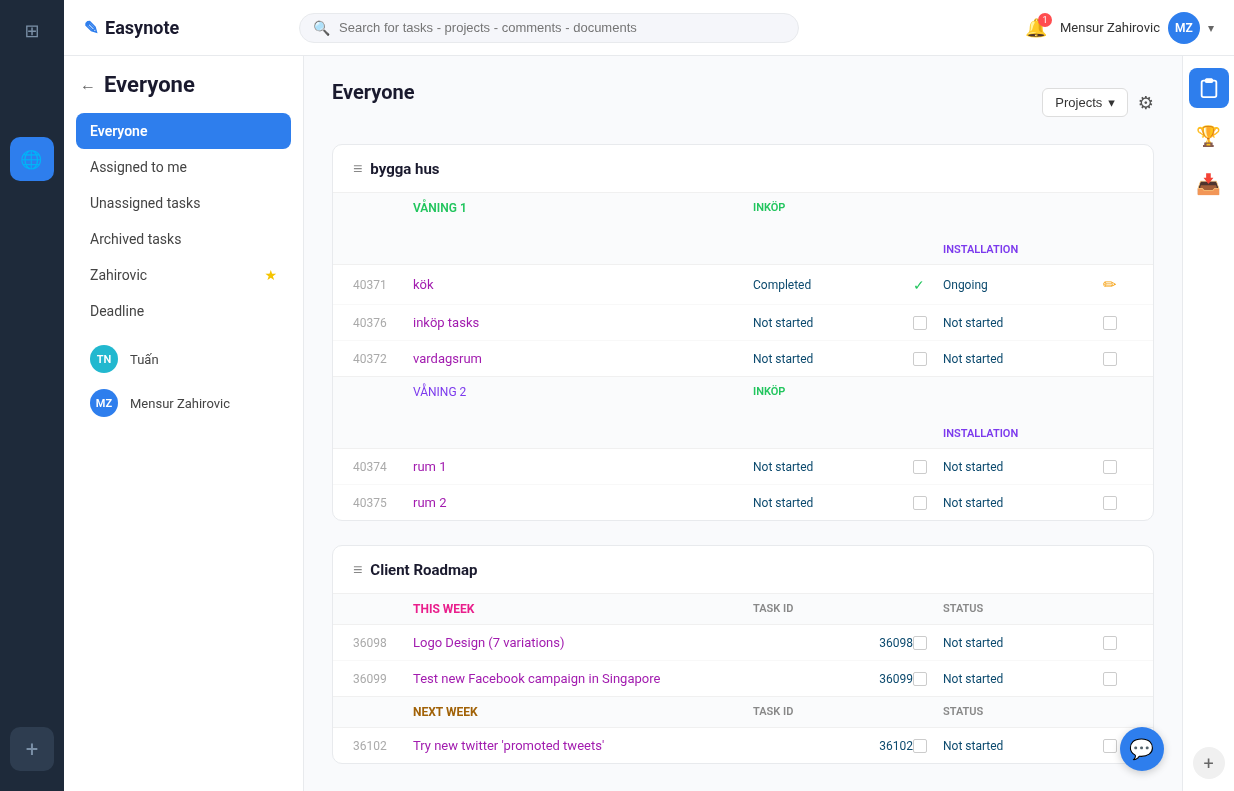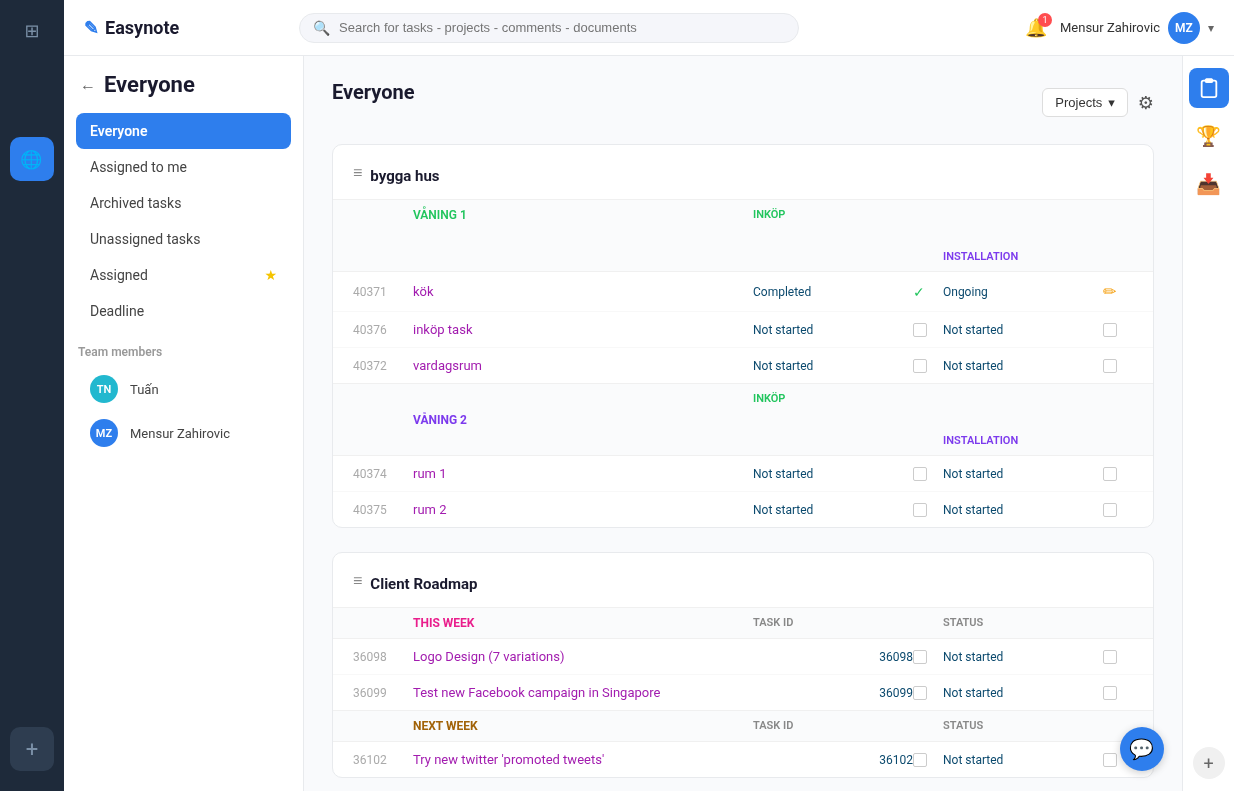--- a/index.html
+++ b/index.html
@@ -129,7 +129,7 @@
       padding: 14px 20px; border-bottom: 1px solid #f0f0f0;
     }
     .section-icon { color: #888; font-size: 16px; }
-    .section-name { font-size: 15px; font-weight: 700; color: #1a1a2e; margin-top: 8px; }
+    .section-name { font-size: 15px; font-weight: 700; color: #1a1a2e; }
     .content-title { font-size: 20px; font-weight: 700; color: #1a1a2e; margin-bottom: 20px; }
     .sub-table-header {
       display: grid;

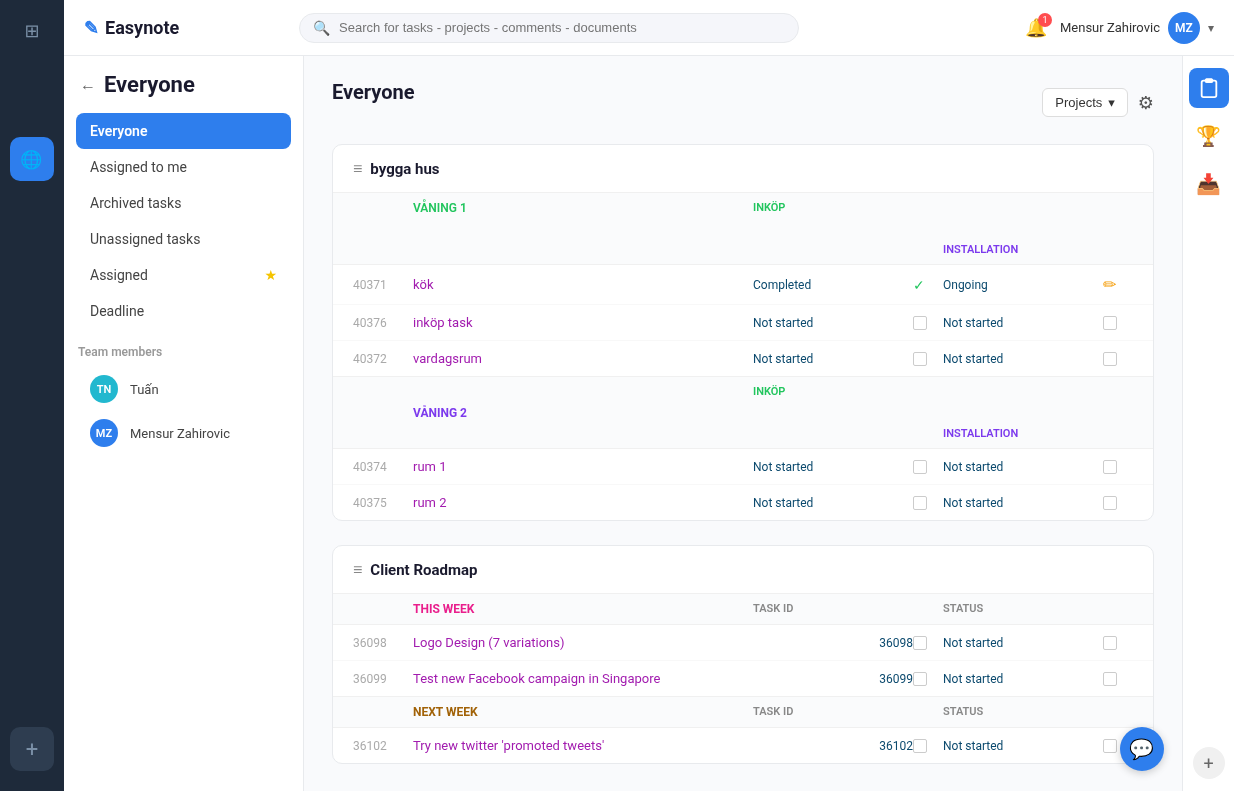--- a/index.html
+++ b/index.html
@@ -210,10 +210,10 @@
         <span>Assigned to me</span>
       </div>
       <div class="nav-item-left">
+        <span>Unassigned tasks</span>
+      </div>
+      <div class="nav-item-left">
         <span>Archived tasks</span>
-      </div>
-      <div class="nav-item-left">
-        <span>Unassigned tasks</span>
       </div>
       <div class="nav-item-left" style="justify-content:space-between;">
         <span>Assigned</span>

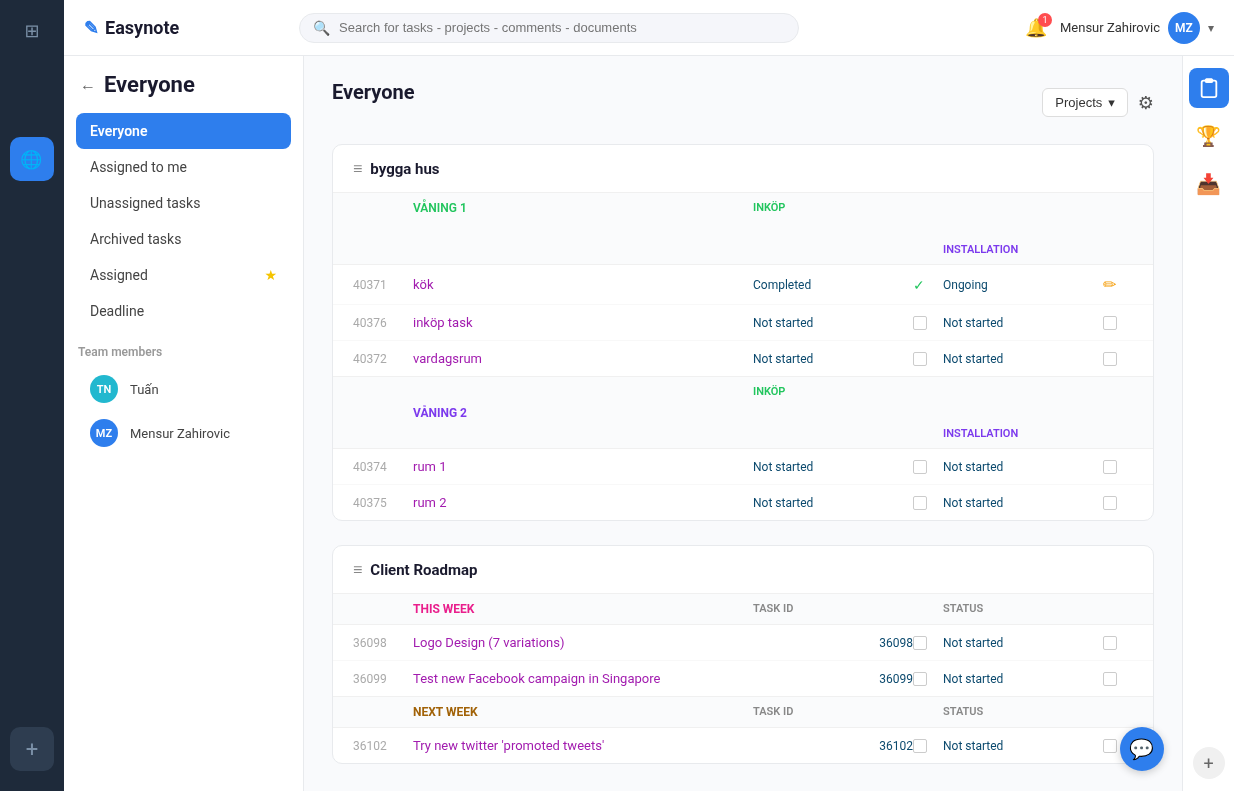--- a/index.html
+++ b/index.html
@@ -216,7 +216,7 @@
         <span>Archived tasks</span>
       </div>
       <div class="nav-item-left" style="justify-content:space-between;">
-        <span>Assigned</span>
+        <span>Zahirovic</span>
         <span class="star-icon">★</span>
       </div>
       <div class="nav-item-left">

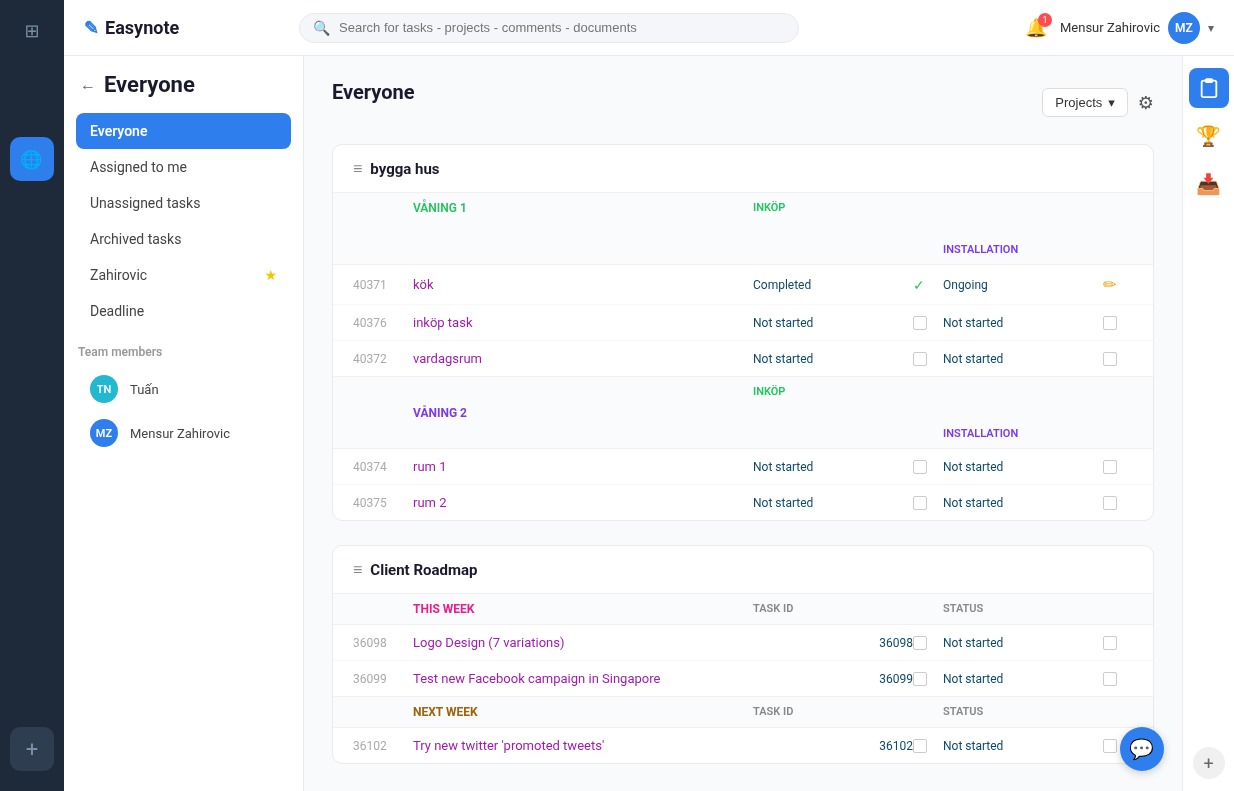--- a/index.html
+++ b/index.html
@@ -279,7 +279,7 @@
 
         <div class="sub-table-row">
           <span class="task-id">40376</span>
-          <span class="task-name">inköp task</span>
+          <span class="task-name">inköp tasks</span>
           <span class="status-text">Not started</span>
           <span class="status-box"></span>
           <span class="status-text">Not started</span>

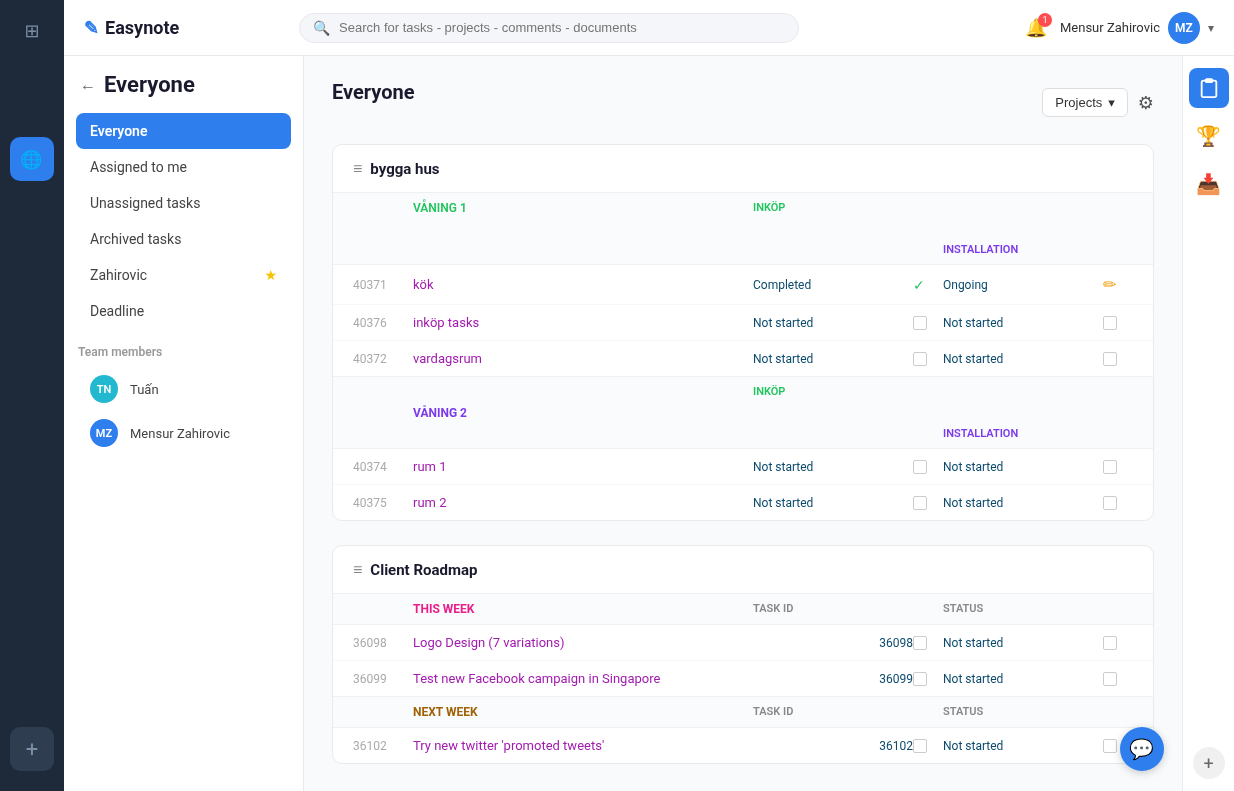--- a/index.html
+++ b/index.html
@@ -224,7 +224,6 @@
       </div>
     </div>
 
-    <div class="nav-section-label">Team members</div>
 
     <div class="nav-section">
       <div class="team-member">

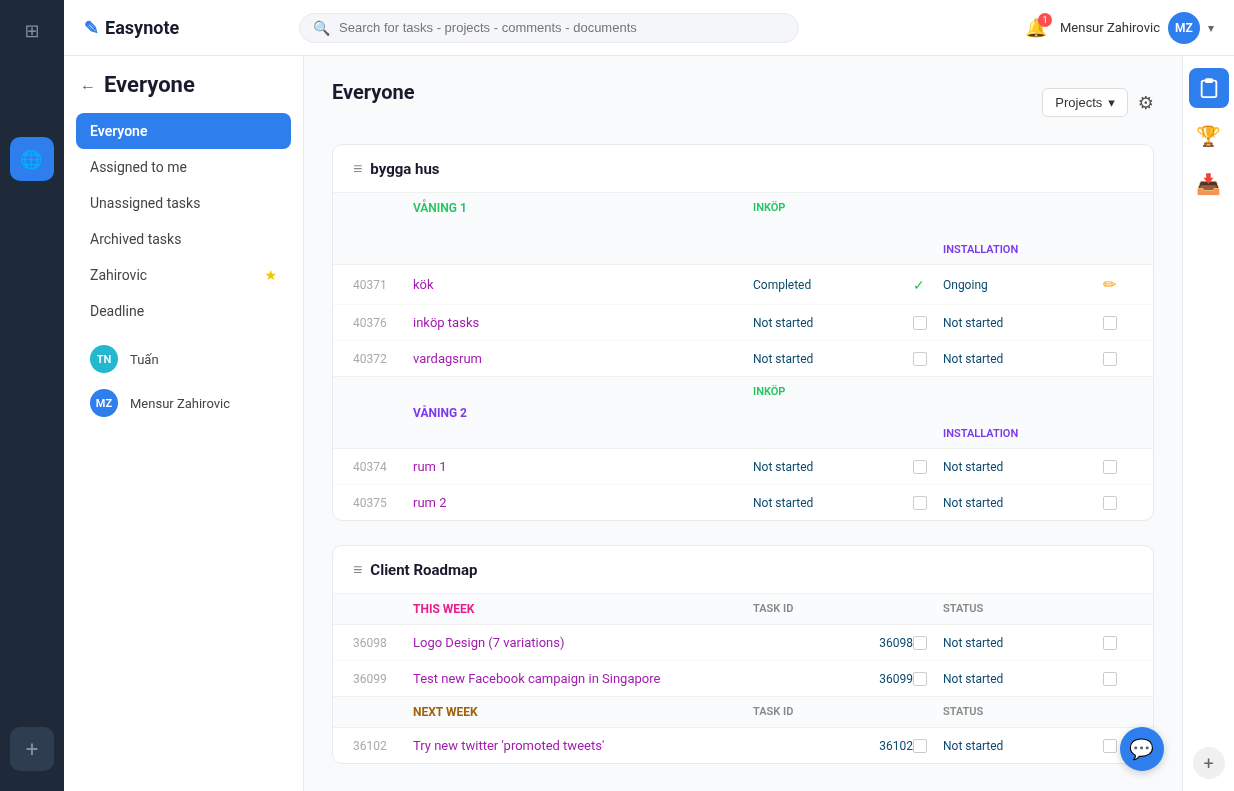--- a/index.html
+++ b/index.html
@@ -300,7 +300,7 @@
       <div class="section-group">
         <div class="sub-table-header">
           <div></div>
-          <div class="col-header group-label" style="font-size:12px;padding:0;color:#7c3aed;font-weight:700;margin-top:21px;">VÅNING 2</div>
+          <div class="col-header group-label" style="font-size:12px;padding:0;color:#7c3aed;font-weight:400;">VÅNING 2</div>
           <div class="col-header green">Inköp</div>
           <div></div>
           <div class="col-header purple">Installation</div>

